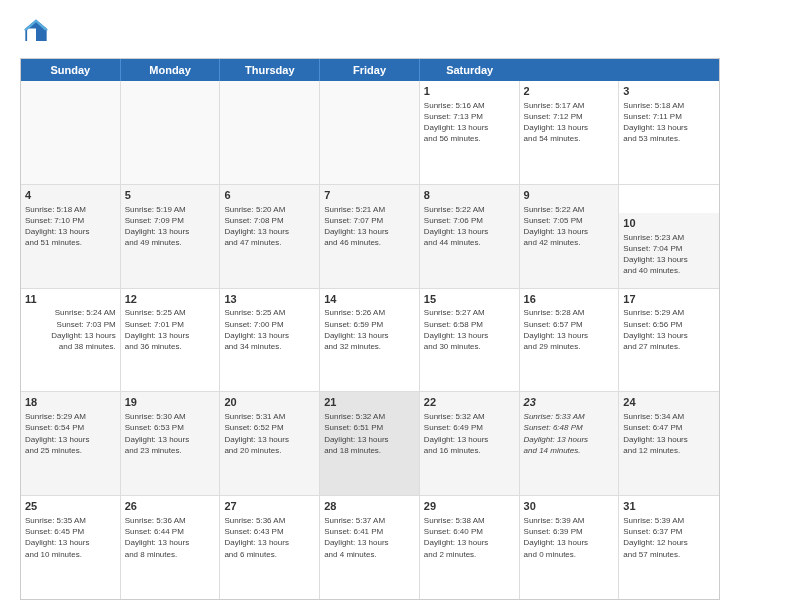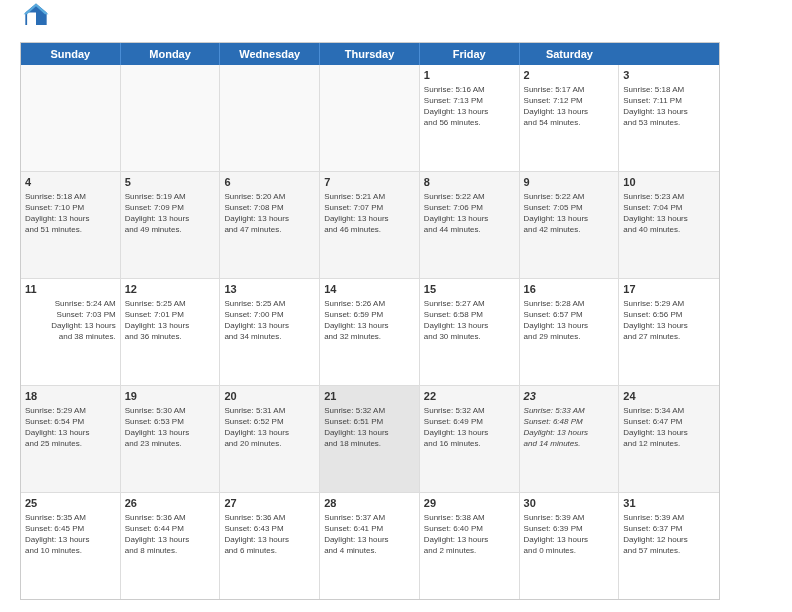--- a/index.html
+++ b/index.html
@@ -13,7 +13,7 @@
     .page {
       width: 740px;
       height: 612px;
-      padding: 0 20px 12px 20px;
+      padding: 16px 20px 12px 20px;
       display: flex;
       flex-direction: column;
     }

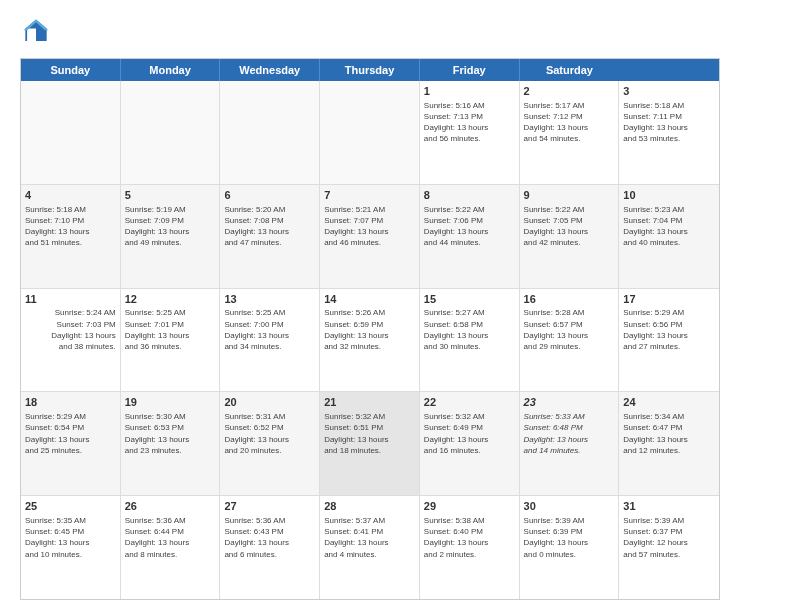--- a/index.html
+++ b/index.html
@@ -142,7 +142,6 @@
     <div class="cal-header">
     <div class="cal-header-cell">Sunday</div>
         <div class="cal-header-cell">Monday</div>
-        <div class="cal-header-cell">Wednesday</div>
         <div class="cal-header-cell">Thursday</div>
         <div class="cal-header-cell">Friday</div>
         <div class="cal-header-cell">Saturday</div>

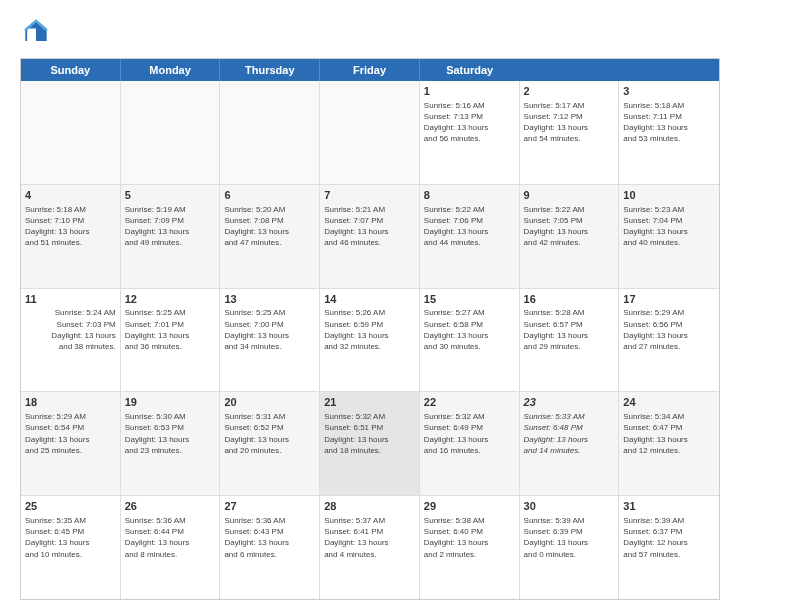--- a/index.html
+++ b/index.html
@@ -217,7 +217,7 @@
 Daylight: 13 hours
 and 42 minutes.</div>
           </div>
-          <div class="cal-cell" style="background: rgb(245, 245, 245);">
+          <div class="cal-cell" style="background: rgb(245, 245, 245); margin-top: 28px;">
             <span class="day-num">10</span>
             <div class="day-info" style="white-space: pre-line;">Sunrise: 5:23 AM
 Sunset: 7:04 PM

